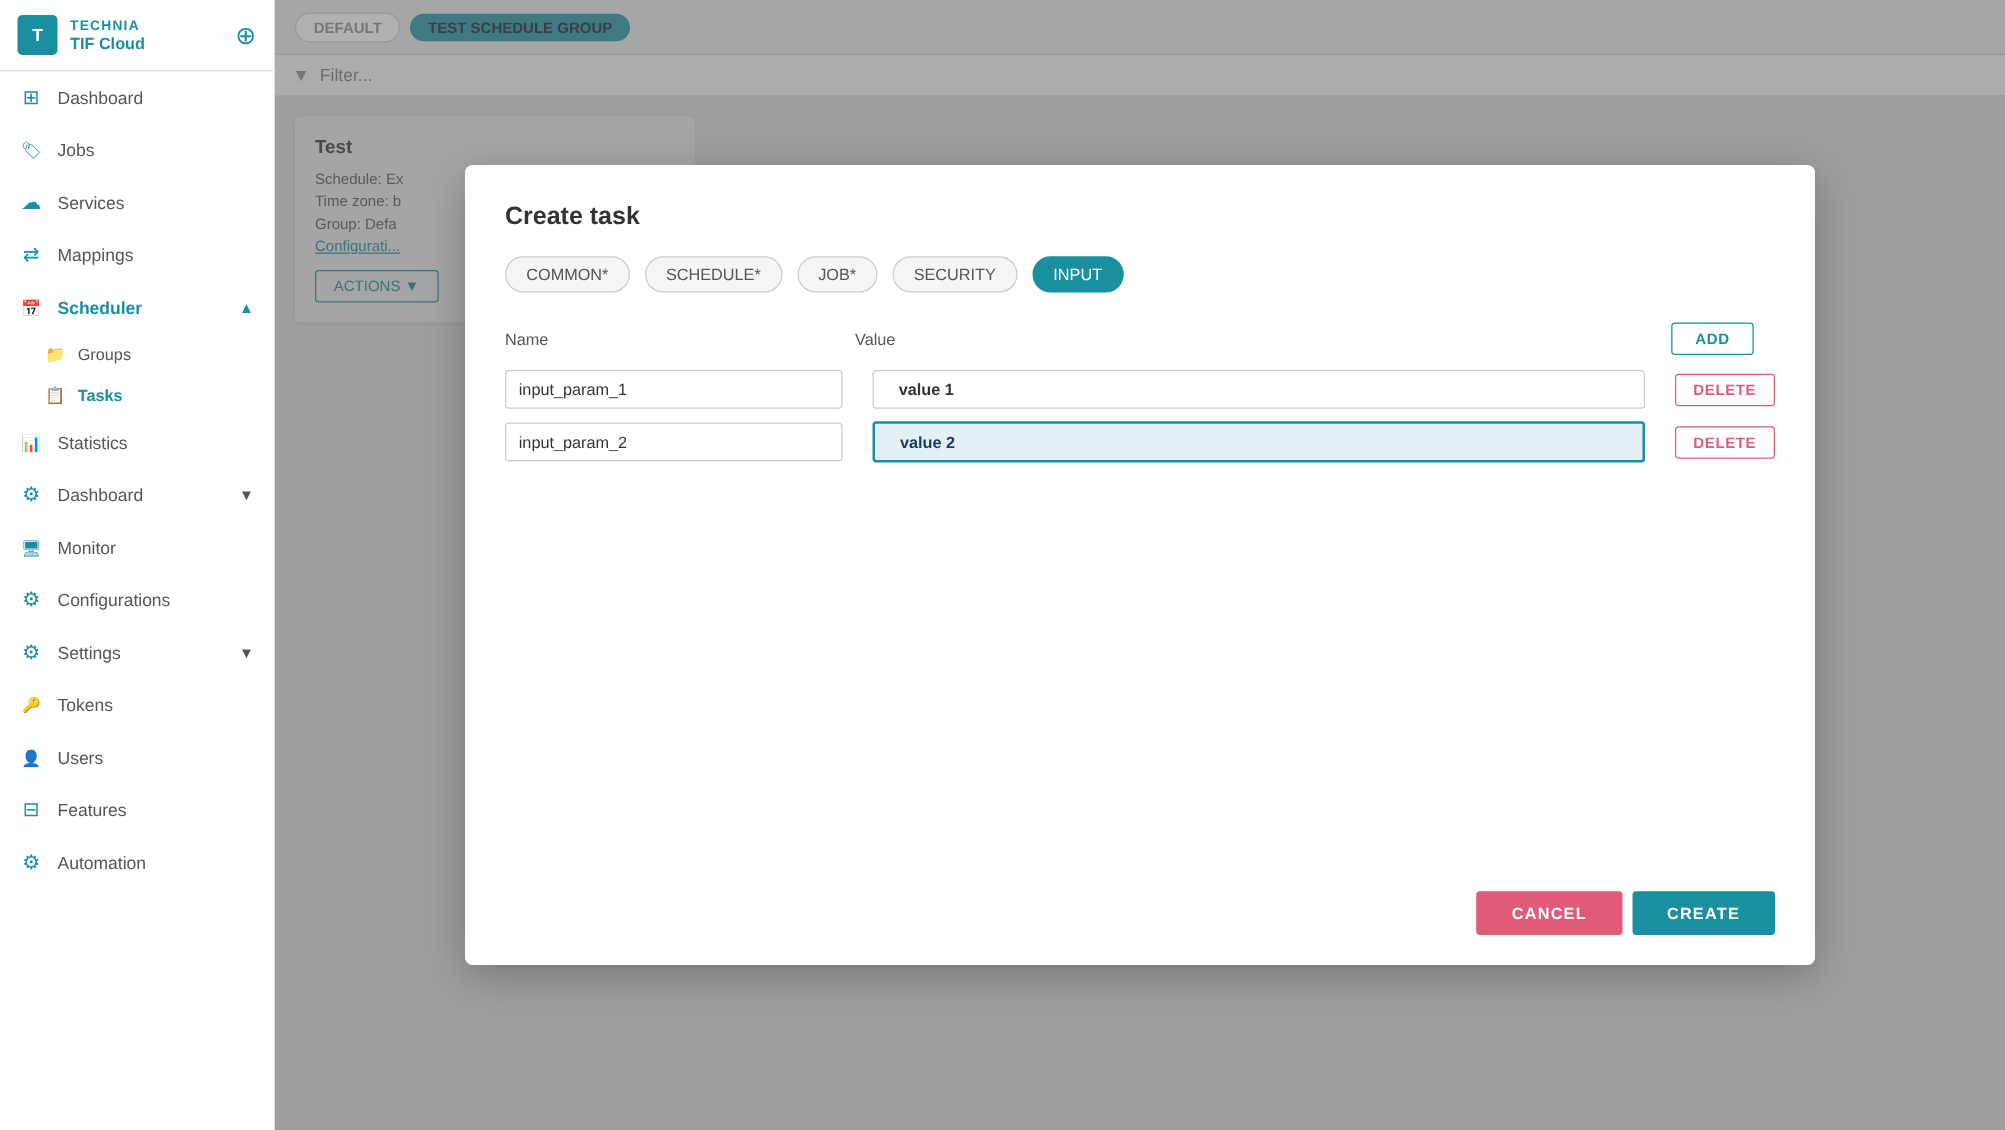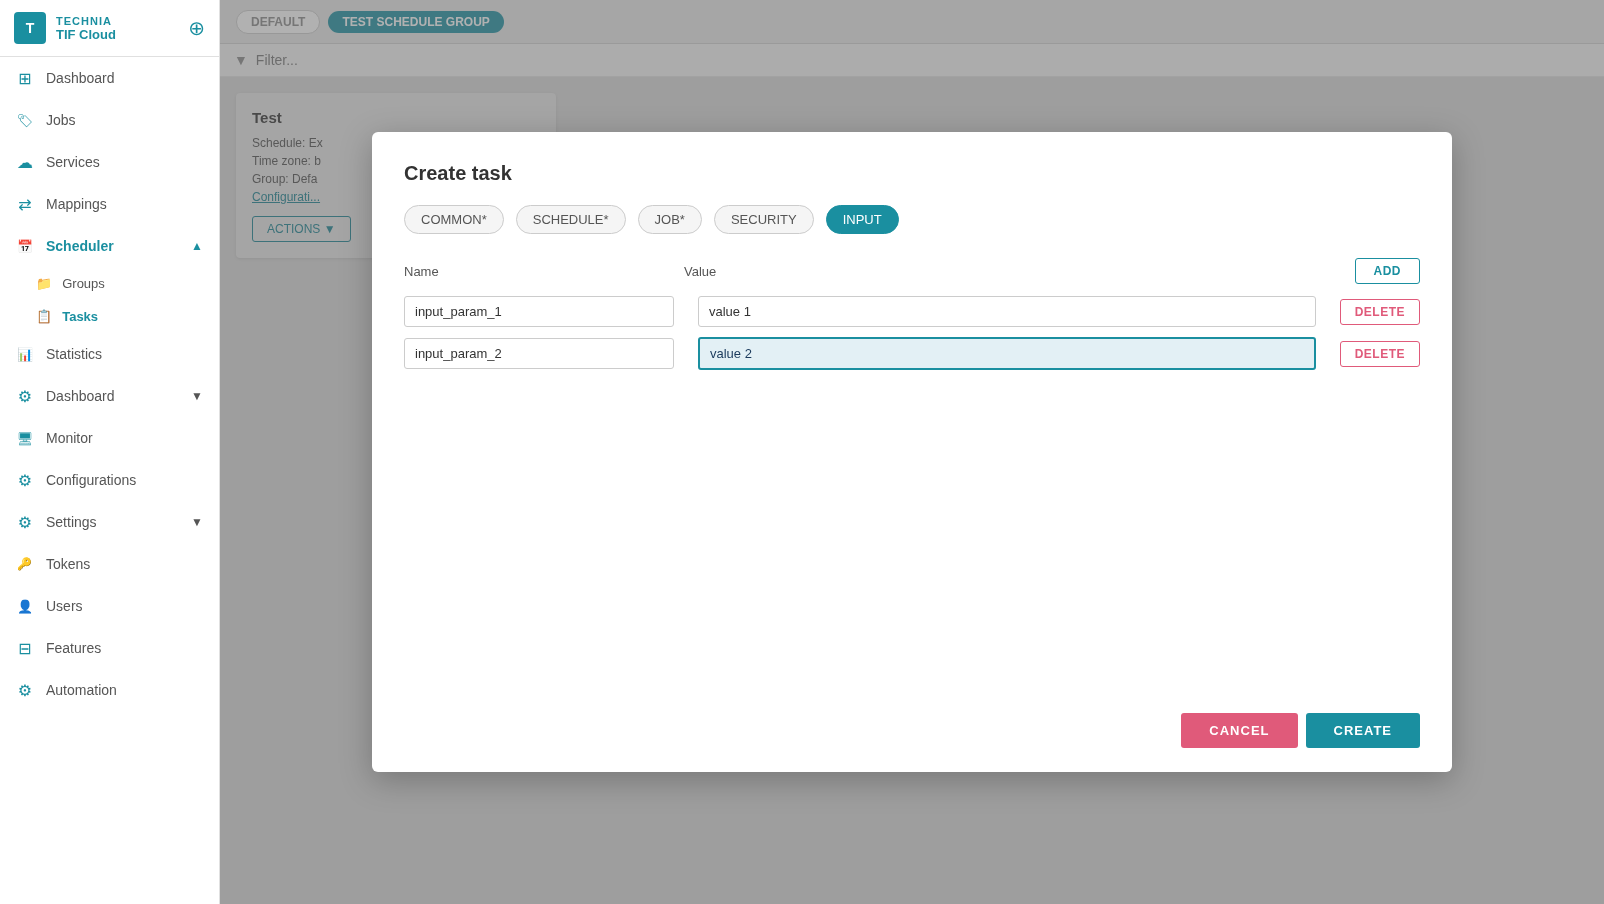--- a/index.html
+++ b/index.html
@@ -97,7 +97,7 @@
       cursor: pointer;
     }
     .tab-pill.inactive { background: #fff; color: #888; border: 1px solid #ccc; }
-    .tab-pill.active { background: #1a8fa0; color: #ffffff; }
+    .tab-pill.active { background: #1a8fa0; color: #0f172a; }
 
     
     .filterbar {

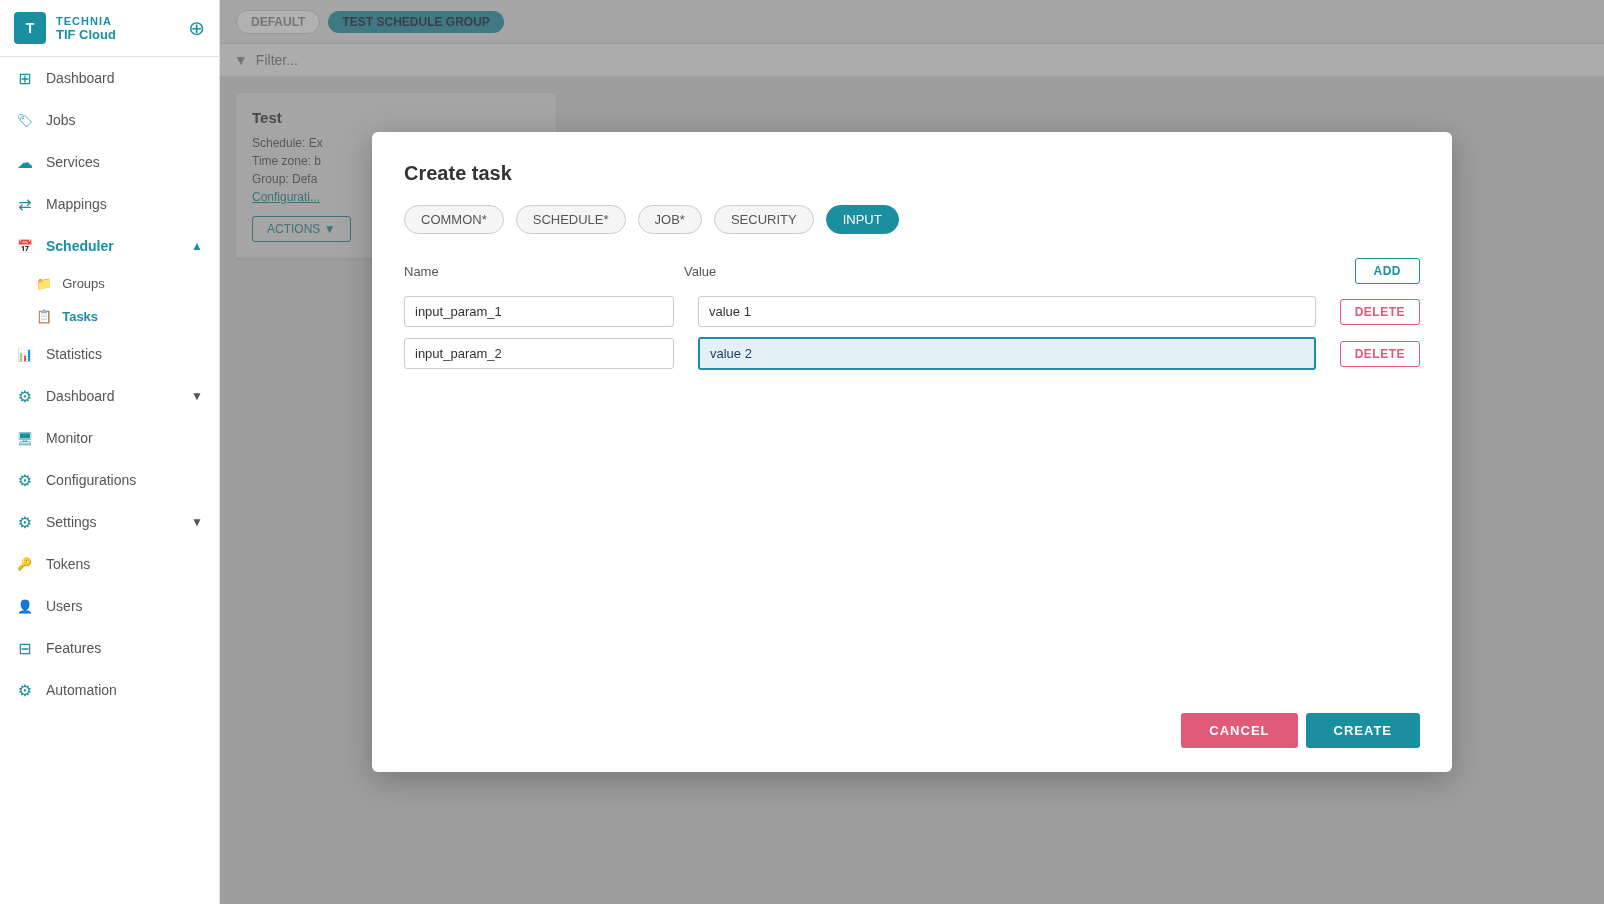--- a/index.html
+++ b/index.html
@@ -205,7 +205,7 @@
     }
     .col-name { width: 280px; font-size: 13px; color: #555; font-weight: 500; }
     .col-value { flex: 1; font-size: 13px; color: #555; font-weight: 500; }
-    .col-action { width: 100px; display: flex; justify-content: flex-end; }
+    .col-action { width: 100px; display: flex; justify-content: center; }
 
     .add-btn {
       border: 1px solid #1a8fa0;

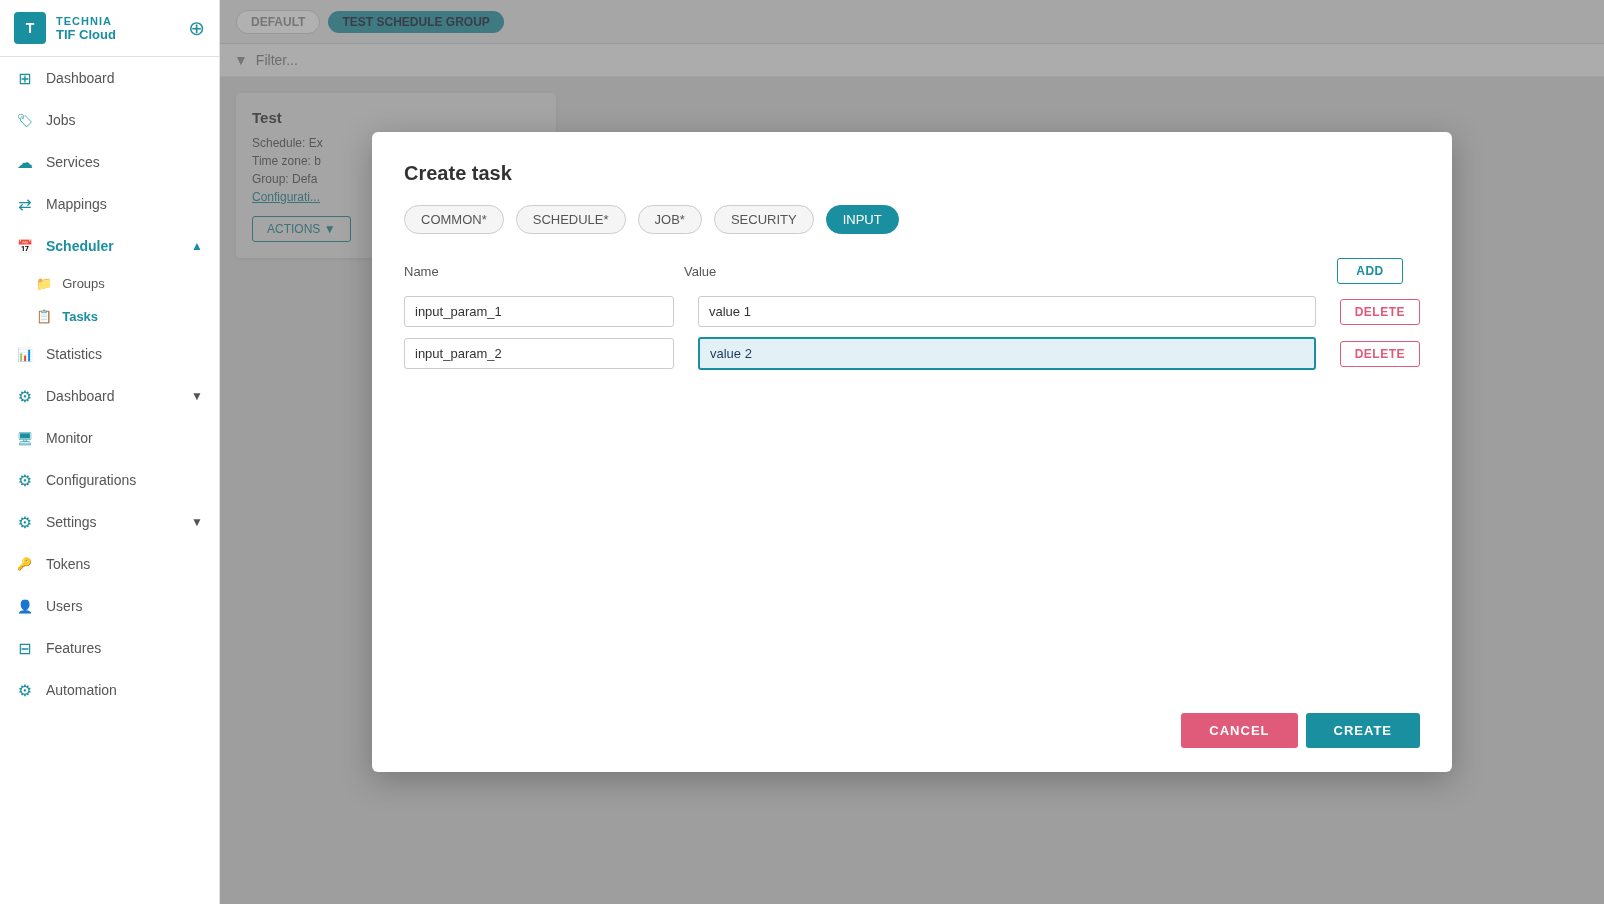--- a/index.html
+++ b/index.html
@@ -237,12 +237,13 @@
     }
     .value-input {
       flex: 1;
-      padding: 7px 10px;
+      padding: 7px 20px;
       border: 1px solid #ccc;
       border-radius: 3px;
       font-size: 13px;
       color: #333;
       outline: none;
+      font-weight: bold;
     }
     .value-input.selected {
       border: 2px solid #1a8fa0;

